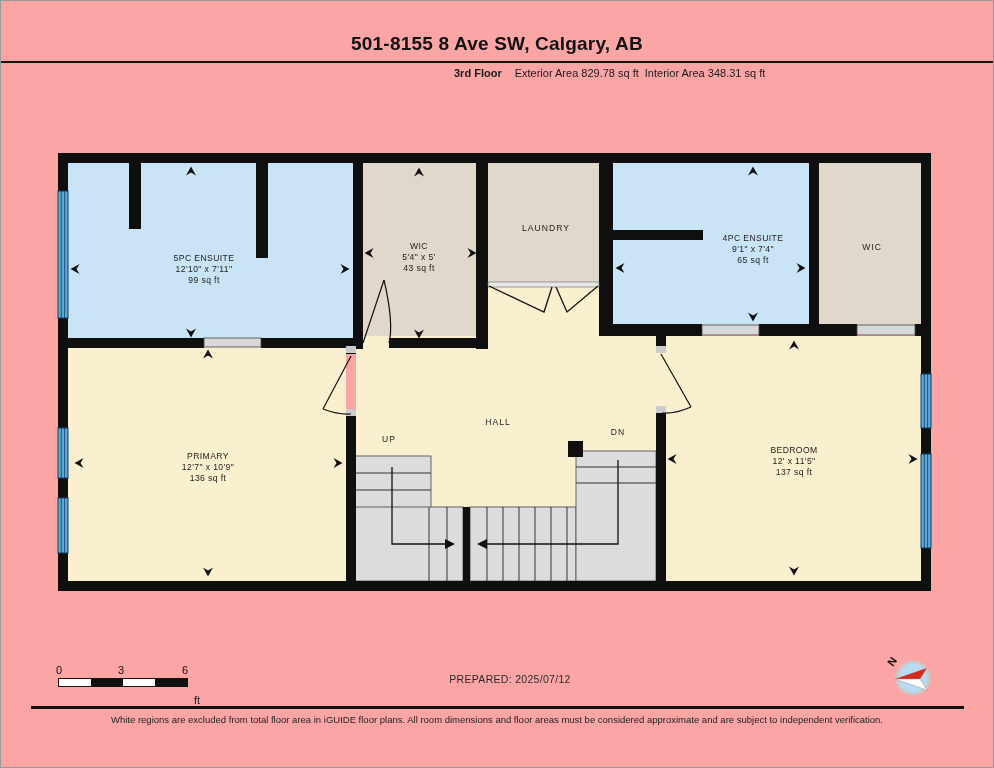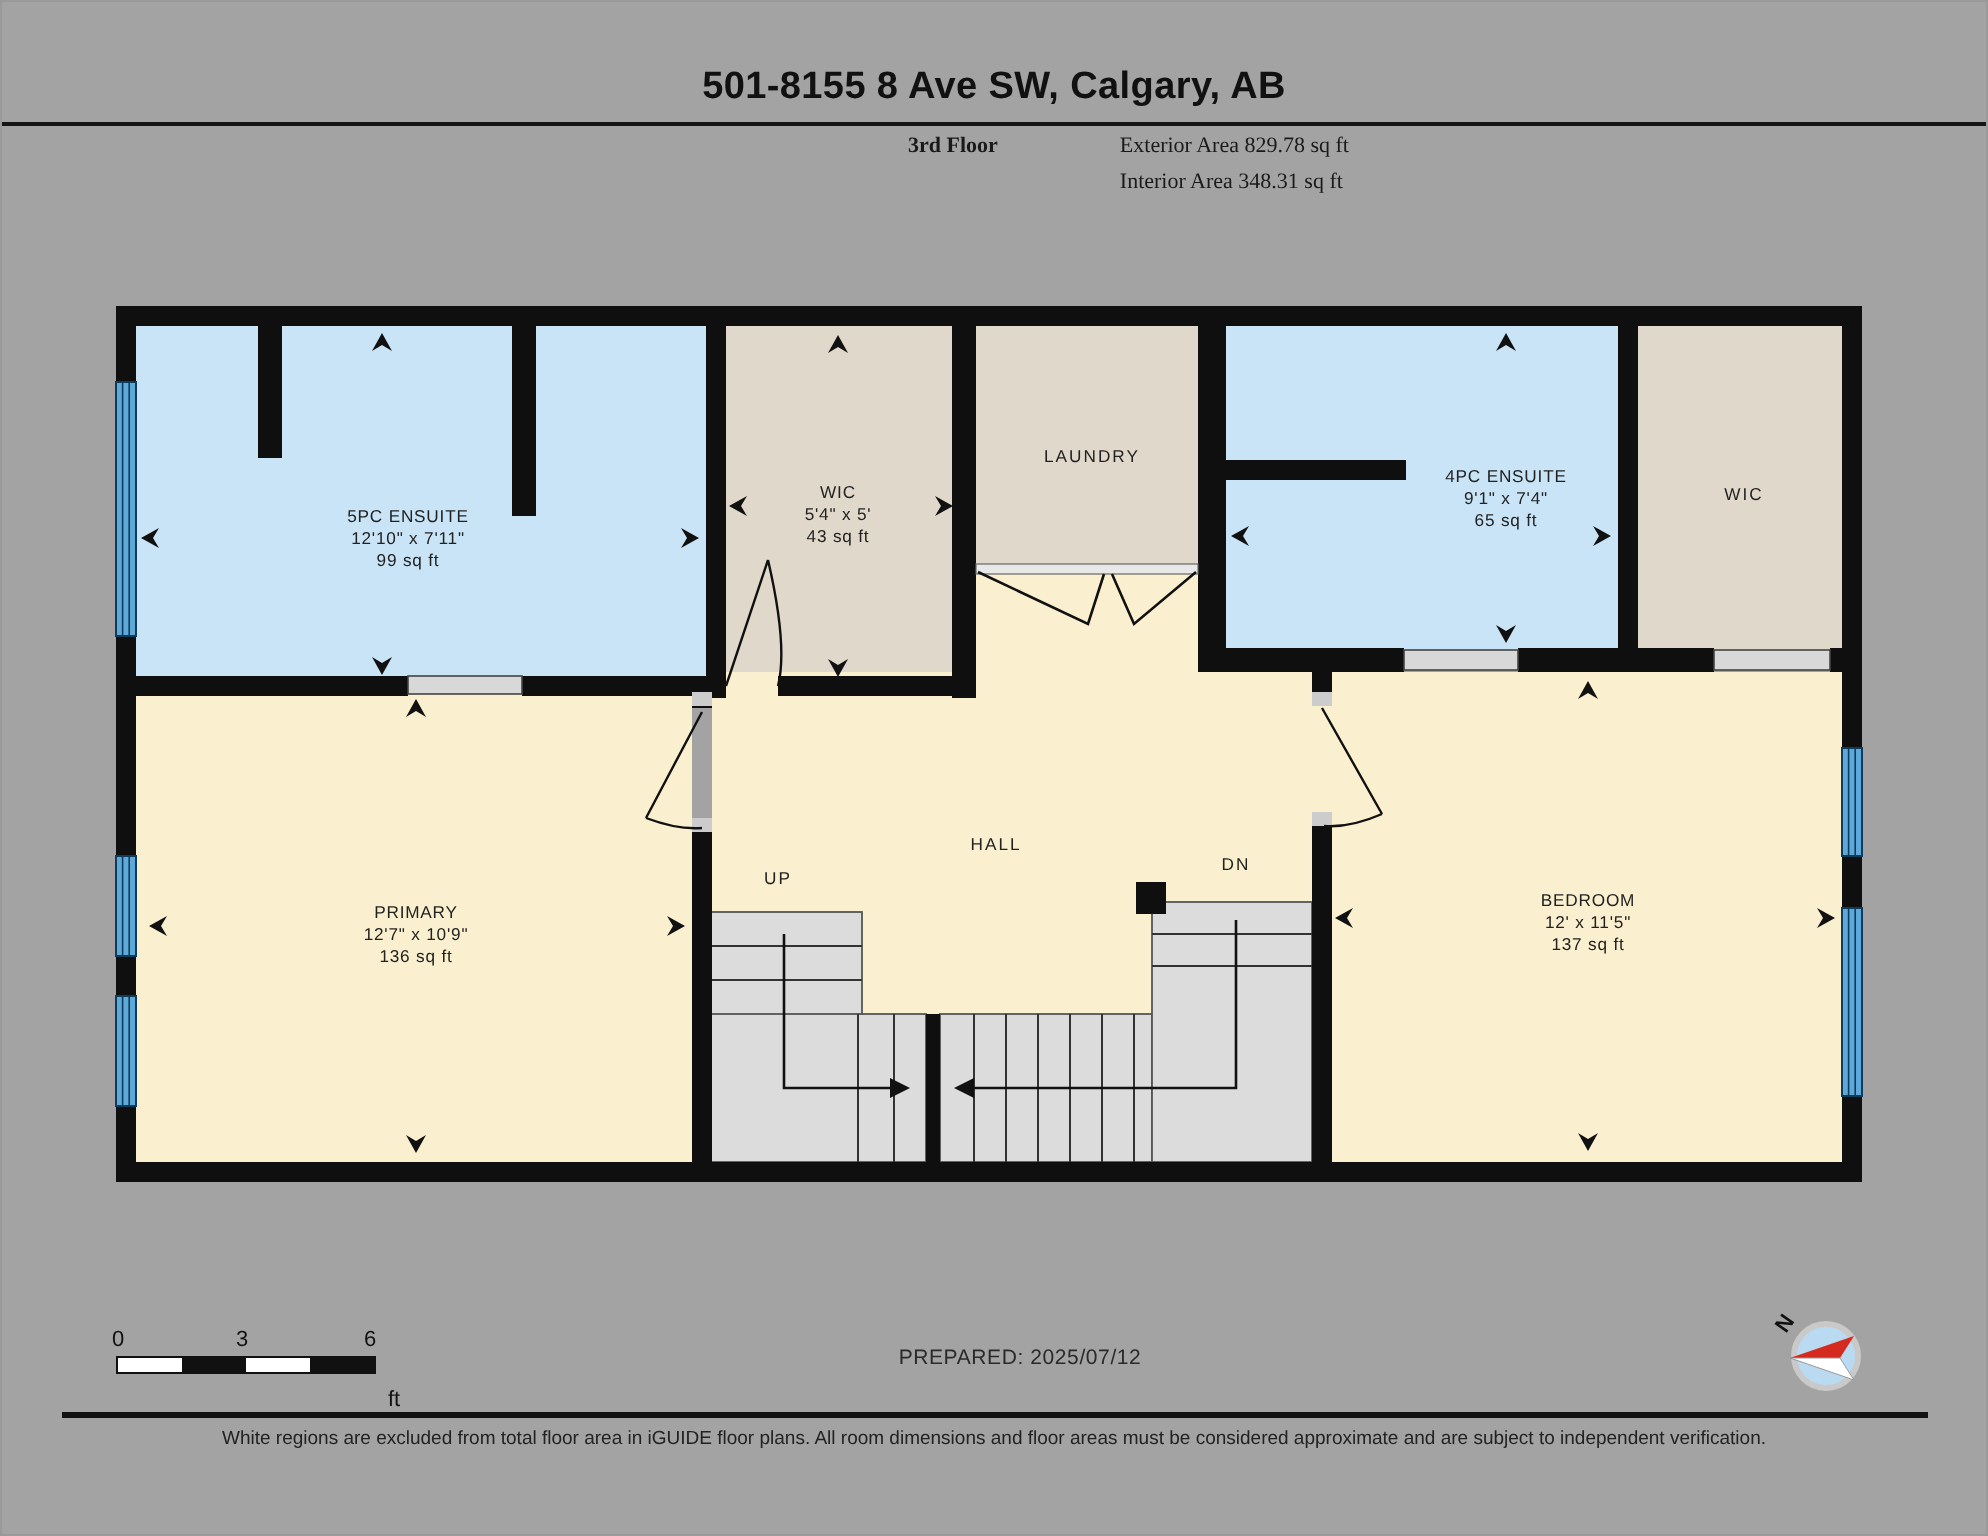--- a/index.html
+++ b/index.html
@@ -3,7 +3,7 @@
 <meta charset="utf-8">
 <style>
   html,body{margin:0;padding:0;background:#fff;}
-  .page{position:relative;width:994px;height:768px;background:#a3a3a3;border:1px solid #9a9a9a;
+  .page{position:relative;width:994px;height:768px;background:#fca5a5;border:1px solid #9a9a9a;
         box-sizing:border-box;font-family:"Liberation Sans",sans-serif;overflow:hidden;}
   .title{position:absolute;top:32px;left:0;width:100%;text-align:center;
          font-size:19px;font-weight:bold;color:#111;letter-spacing:.2px;}

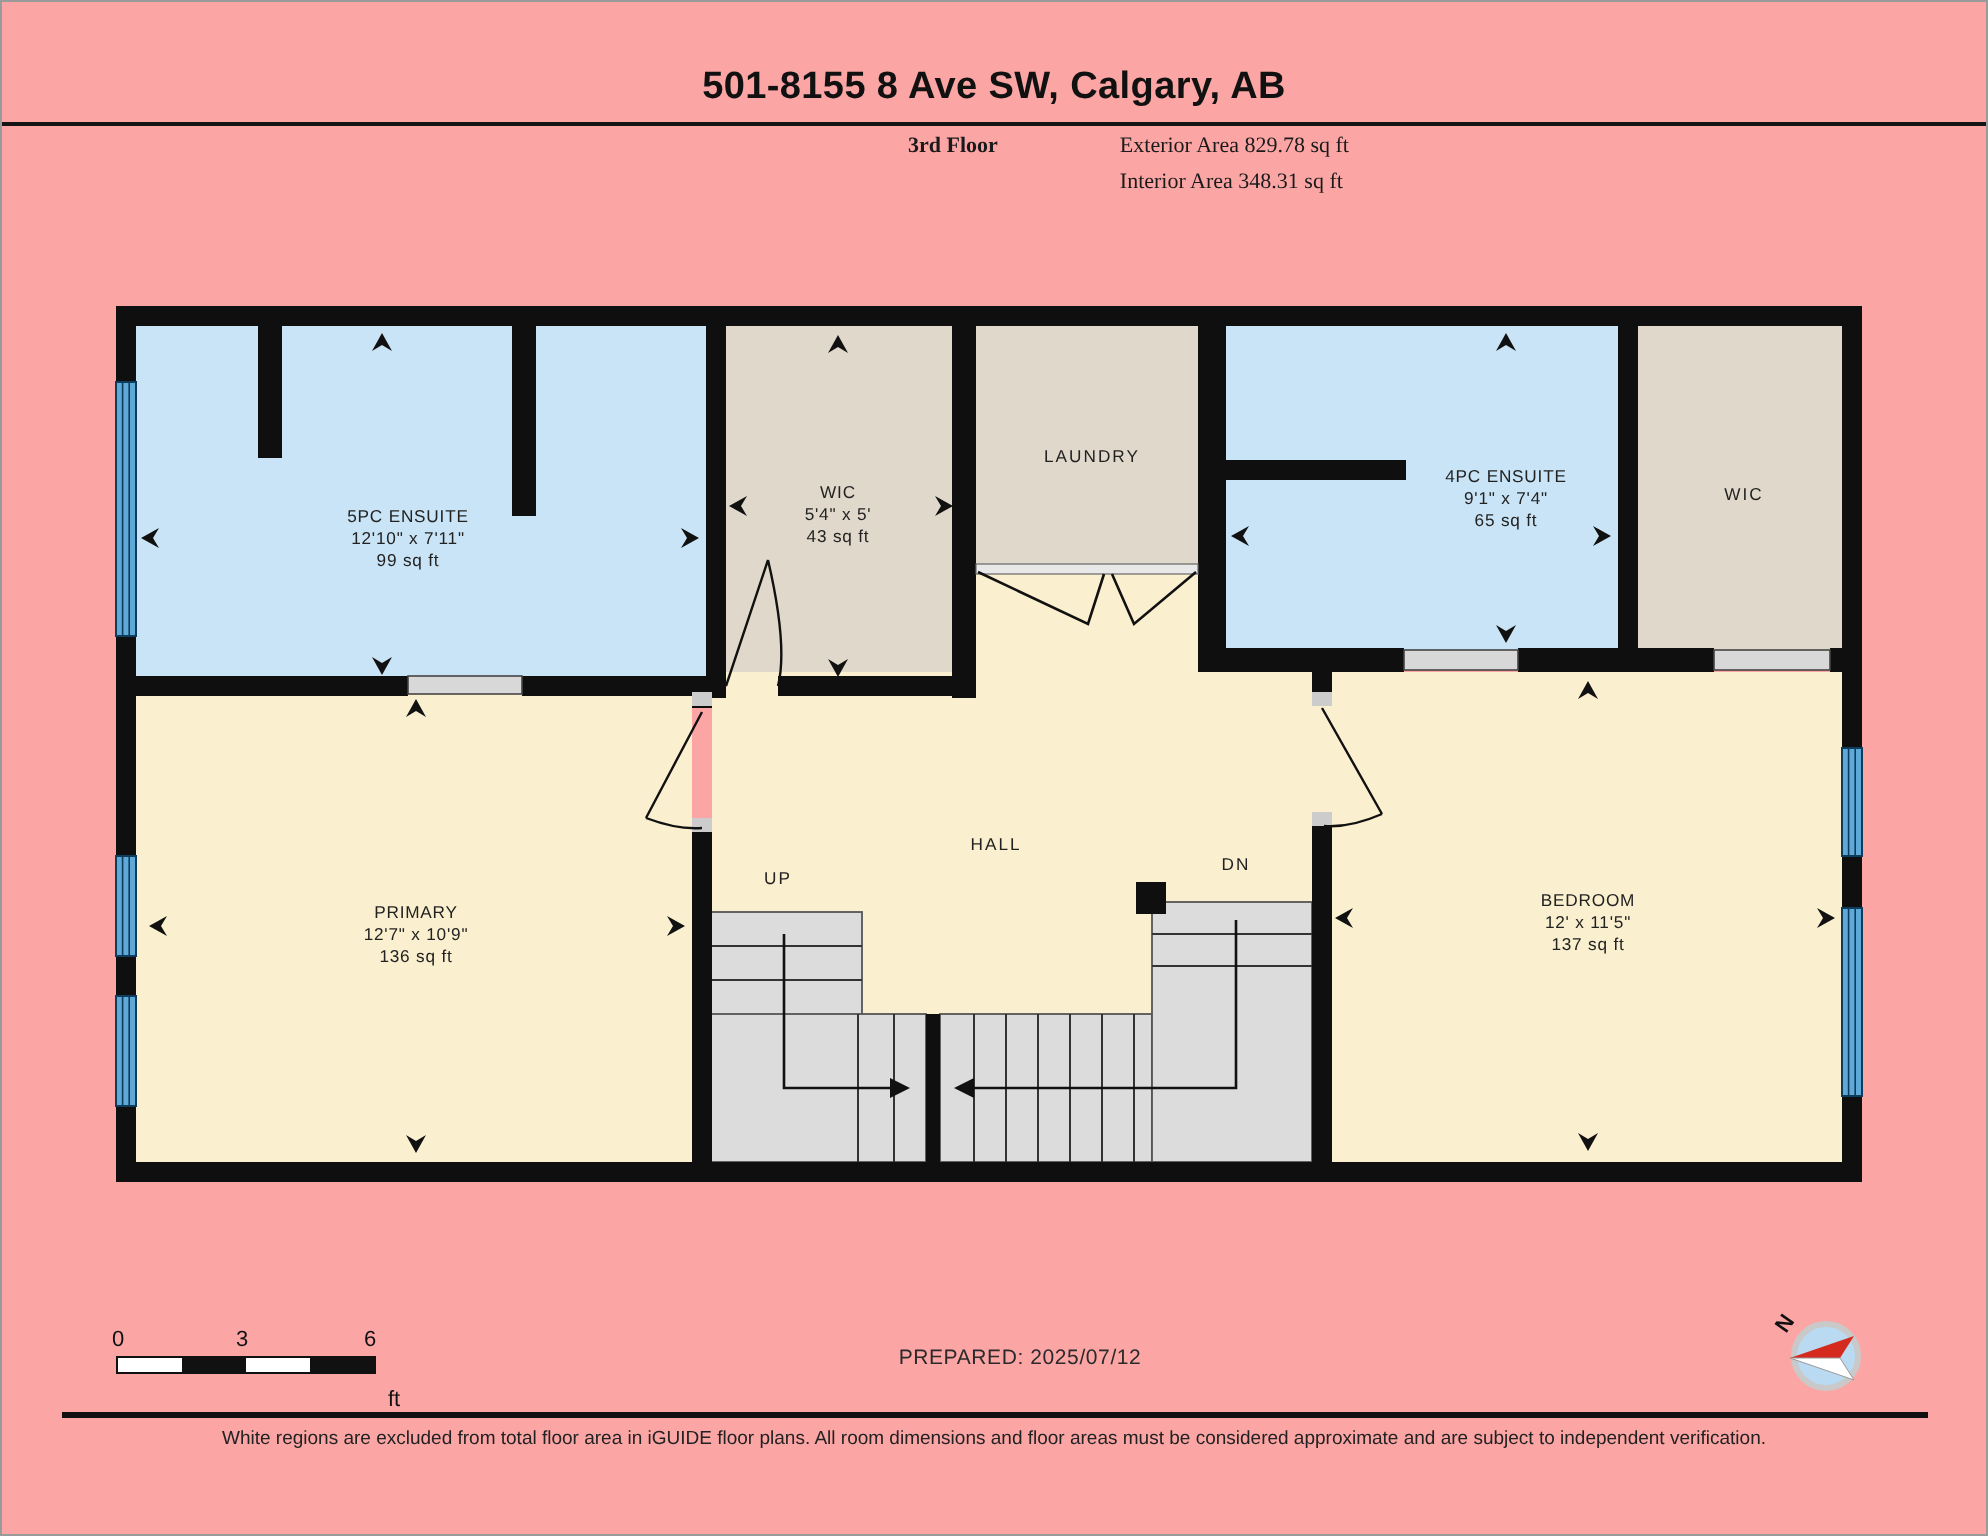--- a/index.html
+++ b/index.html
@@ -8,7 +8,7 @@
   .title{position:absolute;top:32px;left:0;width:100%;text-align:center;
          font-size:19px;font-weight:bold;color:#111;letter-spacing:.2px;}
   .title-rule{position:absolute;top:60px;left:0;width:100%;height:2px;background:#151515;}
-  .floor-info{position:absolute;top:66px;left:453px;display:flex;gap:13px;font-size:11px;color:#1a1a1a;font-family:Liberation Serif, serif;}
+  .floor-info{position:absolute;top:66px;left:453px;display:flex;gap:13px;font-size:11px;color:#1a1a1a;}
   .floor-label{font-weight:bold;white-space:nowrap;}
   .areas{display:flex;flex-direction:column;gap:6px;margin-left:48px;}
   .plan-svg{position:absolute;top:0;left:0;}

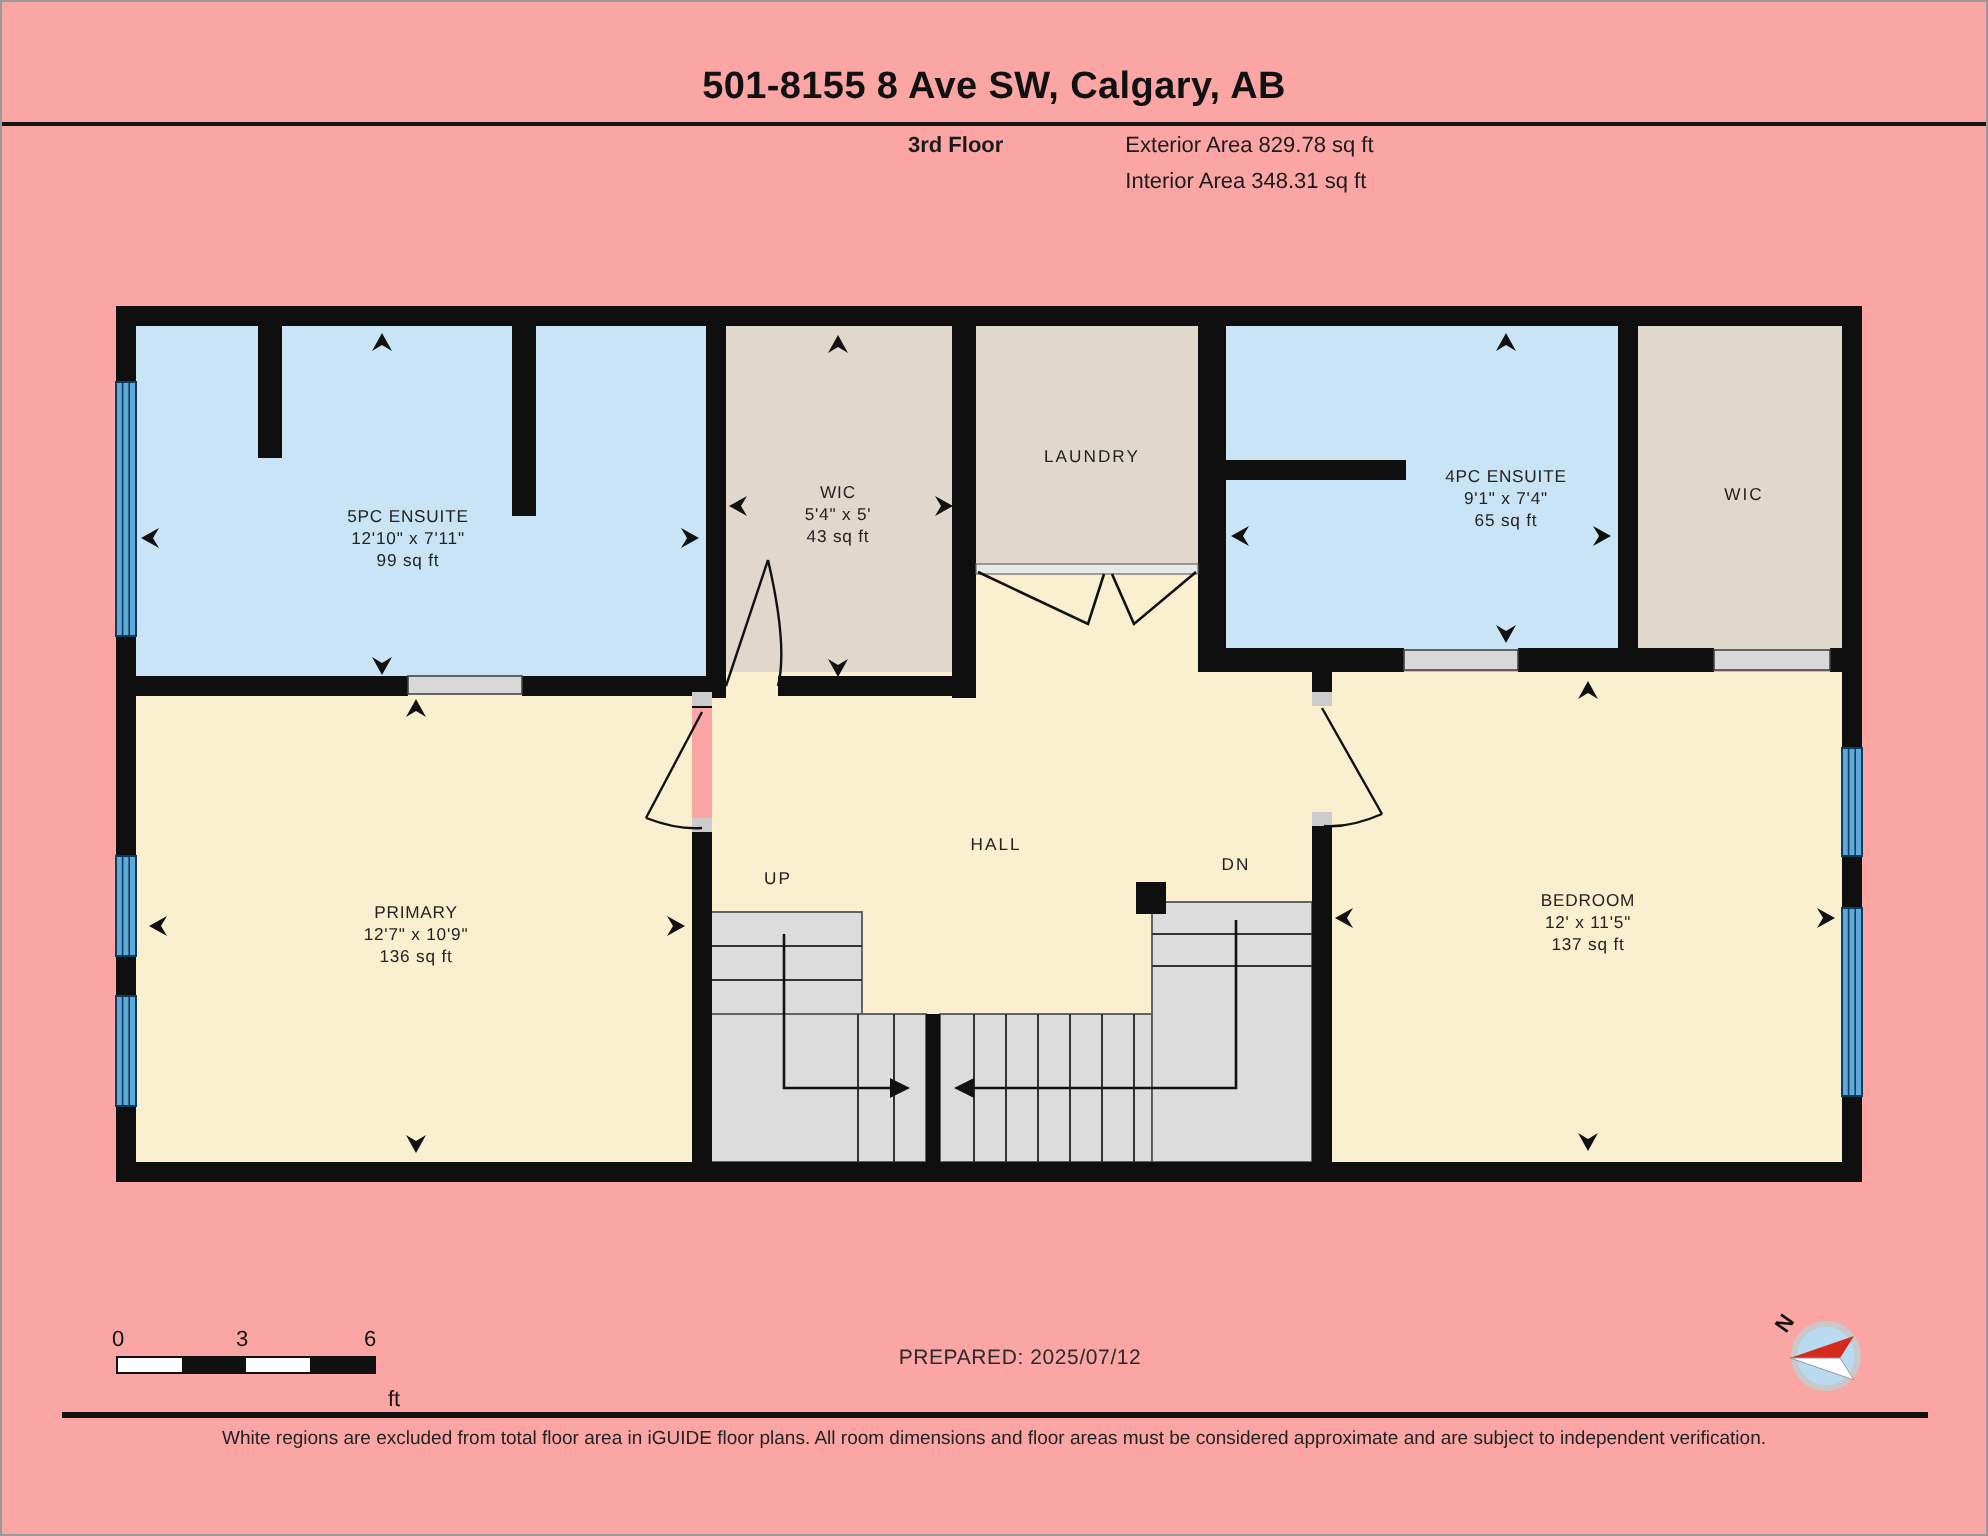--- a/index.html
+++ b/index.html
@@ -10,7 +10,7 @@
   .title-rule{position:absolute;top:60px;left:0;width:100%;height:2px;background:#151515;}
   .floor-info{position:absolute;top:66px;left:453px;display:flex;gap:13px;font-size:11px;color:#1a1a1a;}
   .floor-label{font-weight:bold;white-space:nowrap;}
-  .areas{display:flex;flex-direction:column;gap:6px;margin-left:48px;}
+  .areas{display:flex;flex-direction:row;gap:6px;}
   .plan-svg{position:absolute;top:0;left:0;}
   .room-text{font-size:8.6px;fill:#222;letter-spacing:.4px;}
   .small-cap{font-size:8.6px;fill:#222;letter-spacing:1px;}

